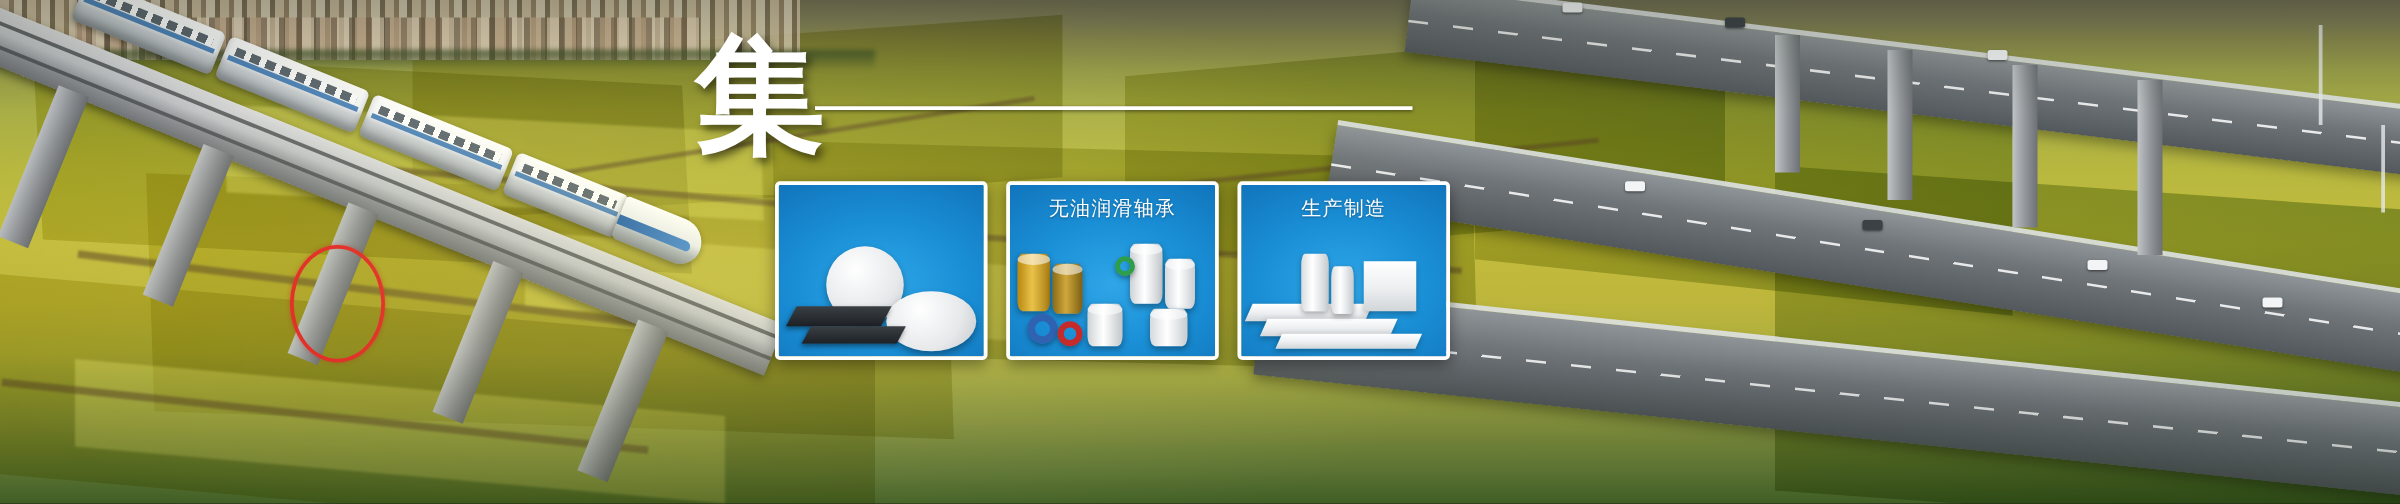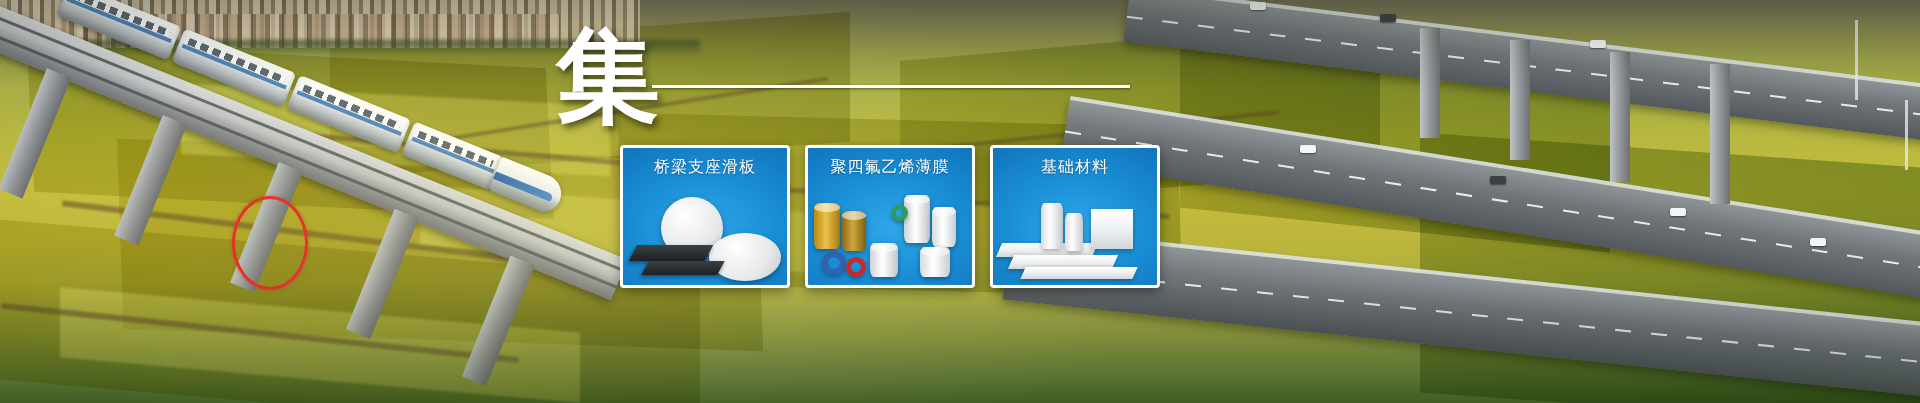--- a/index.html
+++ b/index.html
@@ -436,7 +436,6 @@
   <div class="cards">
 
     <div class="card">
-      <div class="card-title">桥梁支座滑板</div>
       <div class="card-art">
         <div class="disc" style="left:38px; top:12px; width:62px; height:62px"></div>
         <div class="disc" style="left:86px; top:48px; width:72px; height:48px"></div>

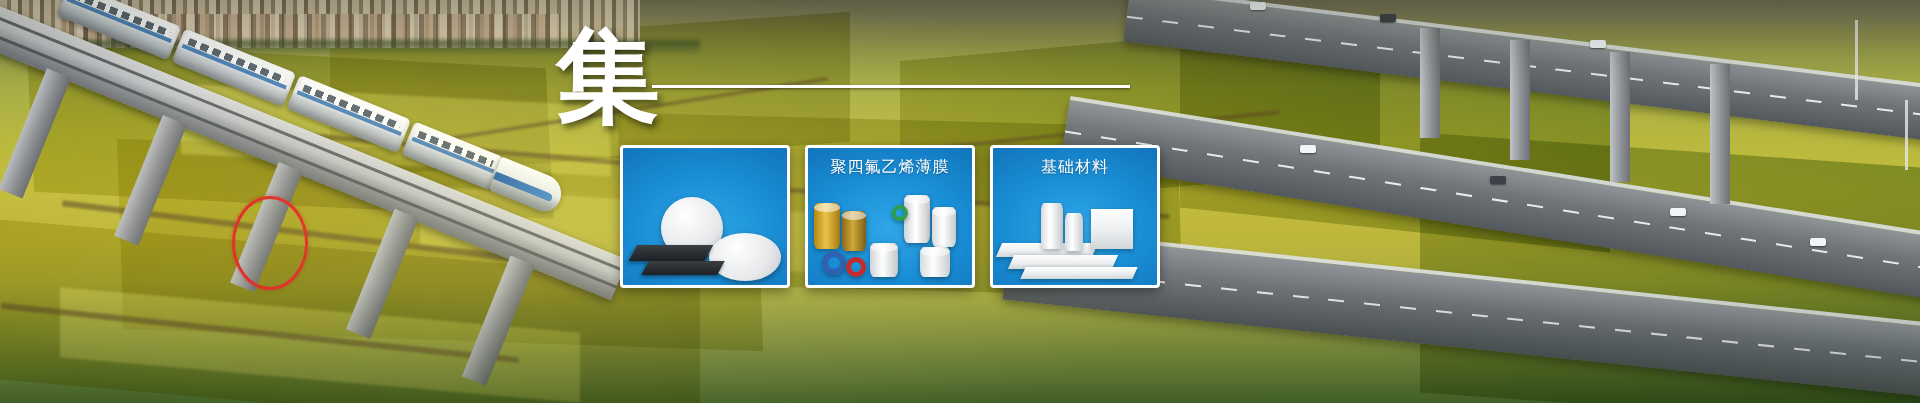--- a/index.html
+++ b/index.html
@@ -445,7 +445,7 @@
     </div>
 
     <div class="card">
-      <div class="card-title">聚四氟乙烯薄膜</div>
+      <div class="card-title">无油润滑轴承</div>
       <div class="card-art">
         <div class="roll" style="left:6px;  top:18px; width:26px; height:46px; background:linear-gradient(90deg,#b8870f,#e9c24a 45%,#a97c12)"></div>
         <div class="roll" style="left:34px; top:26px; width:24px; height:40px; background:linear-gradient(90deg,#8a6a16,#cfa73c 45%,#7d5f12)"></div>

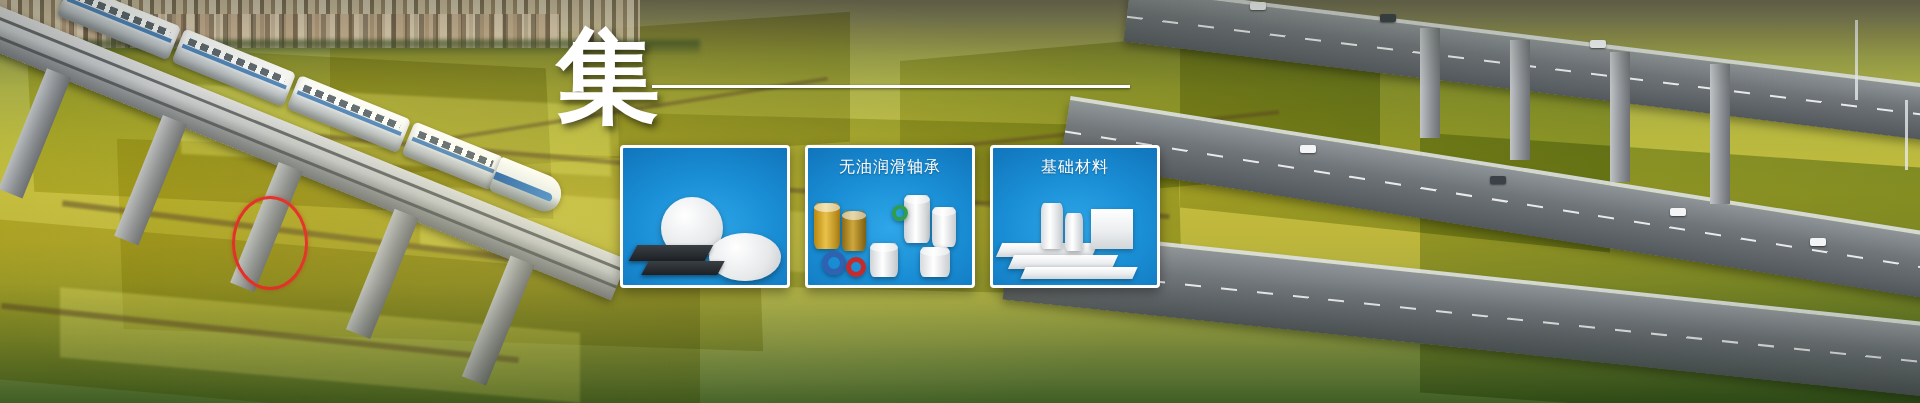--- a/index.html
+++ b/index.html
@@ -461,7 +461,7 @@
 
 
     <div class="card">
-      <div class="card-title">基础材料</div>
+      <div class="card-title">生产制造</div>
       <div class="card-art">
         <div class="block" style="left:6px;  top:58px; width:96px; height:14px; transform:skewX(-24deg)"></div>
         <div class="block" style="left:18px; top:70px; width:104px;height:14px; transform:skewX(-24deg)"></div>

